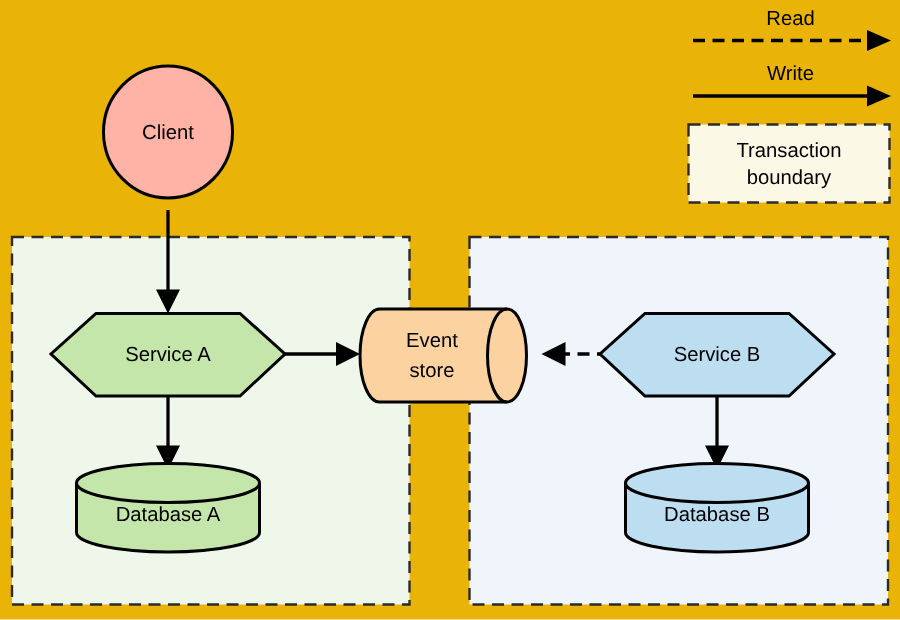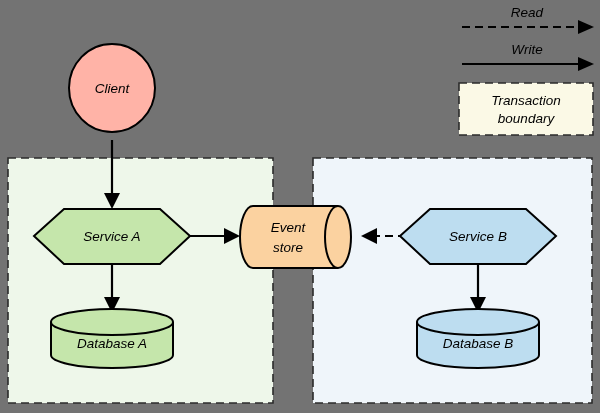--- a/index.html
+++ b/index.html
@@ -14,9 +14,8 @@
     position: relative;
     width: 600px;
     height: 413px;
-    background: #737373;
+    background: #eab308;
     overflow: hidden;
-    font-style: italic;
   }
   #diagram-svg {
     position: absolute;

